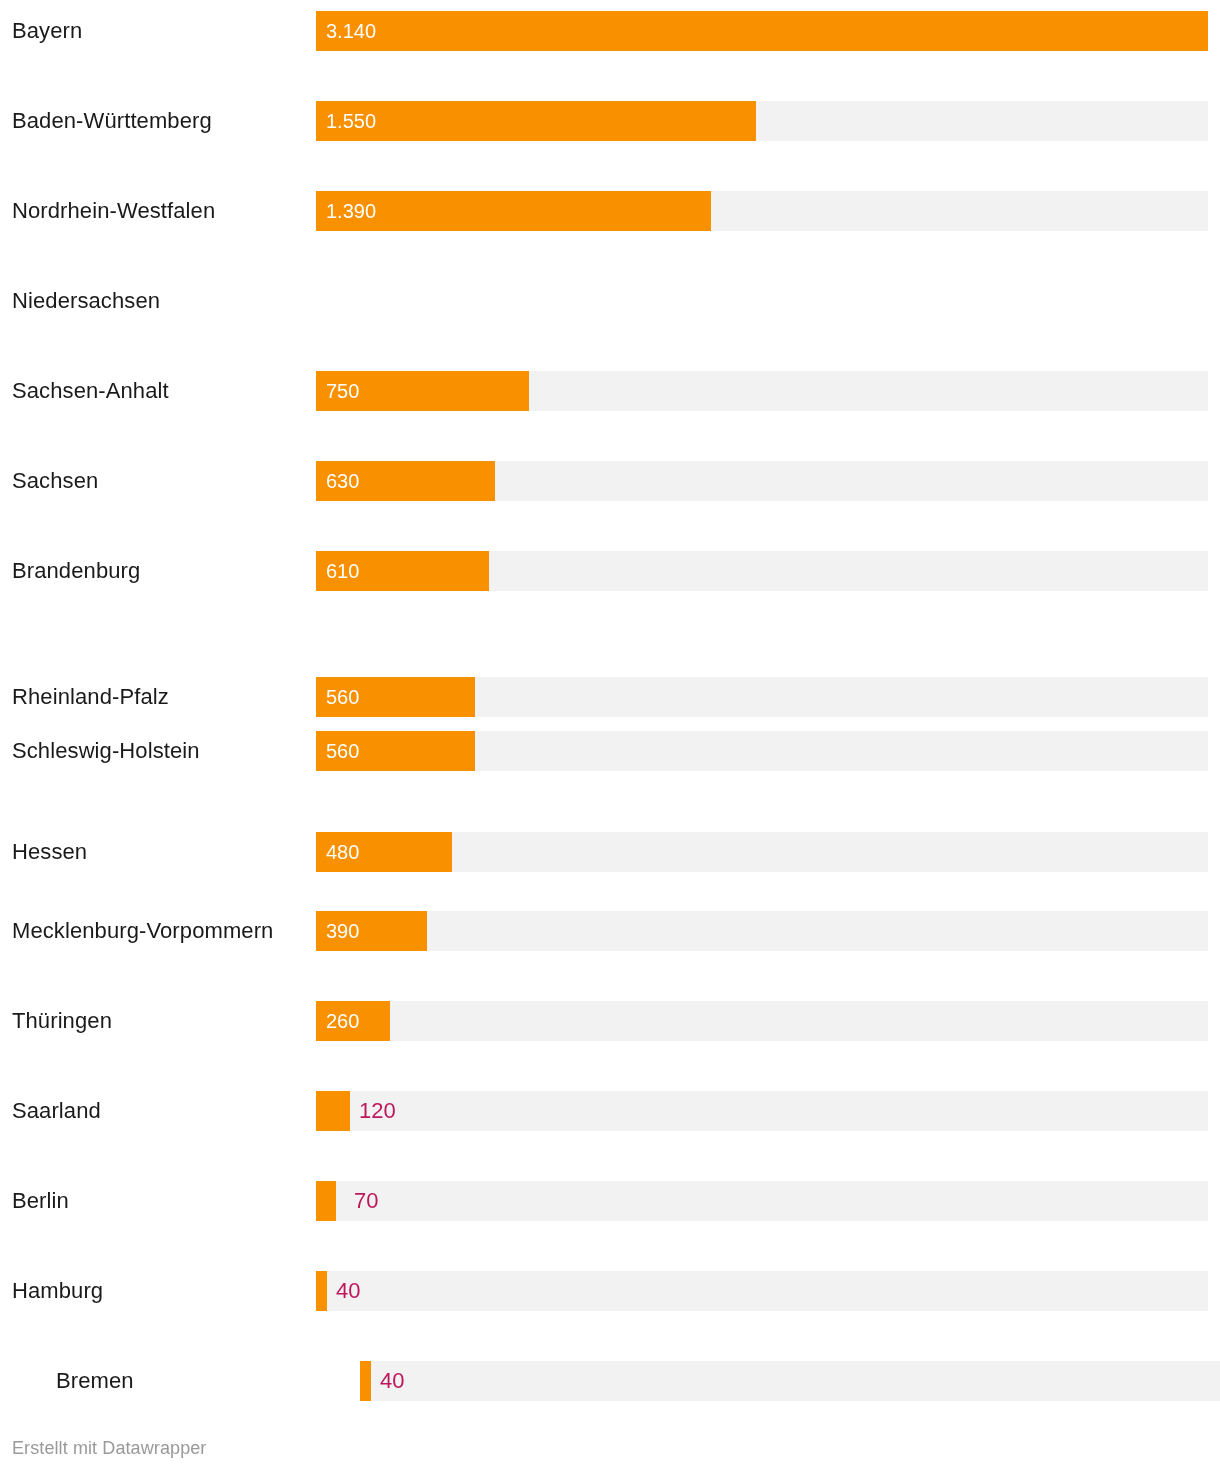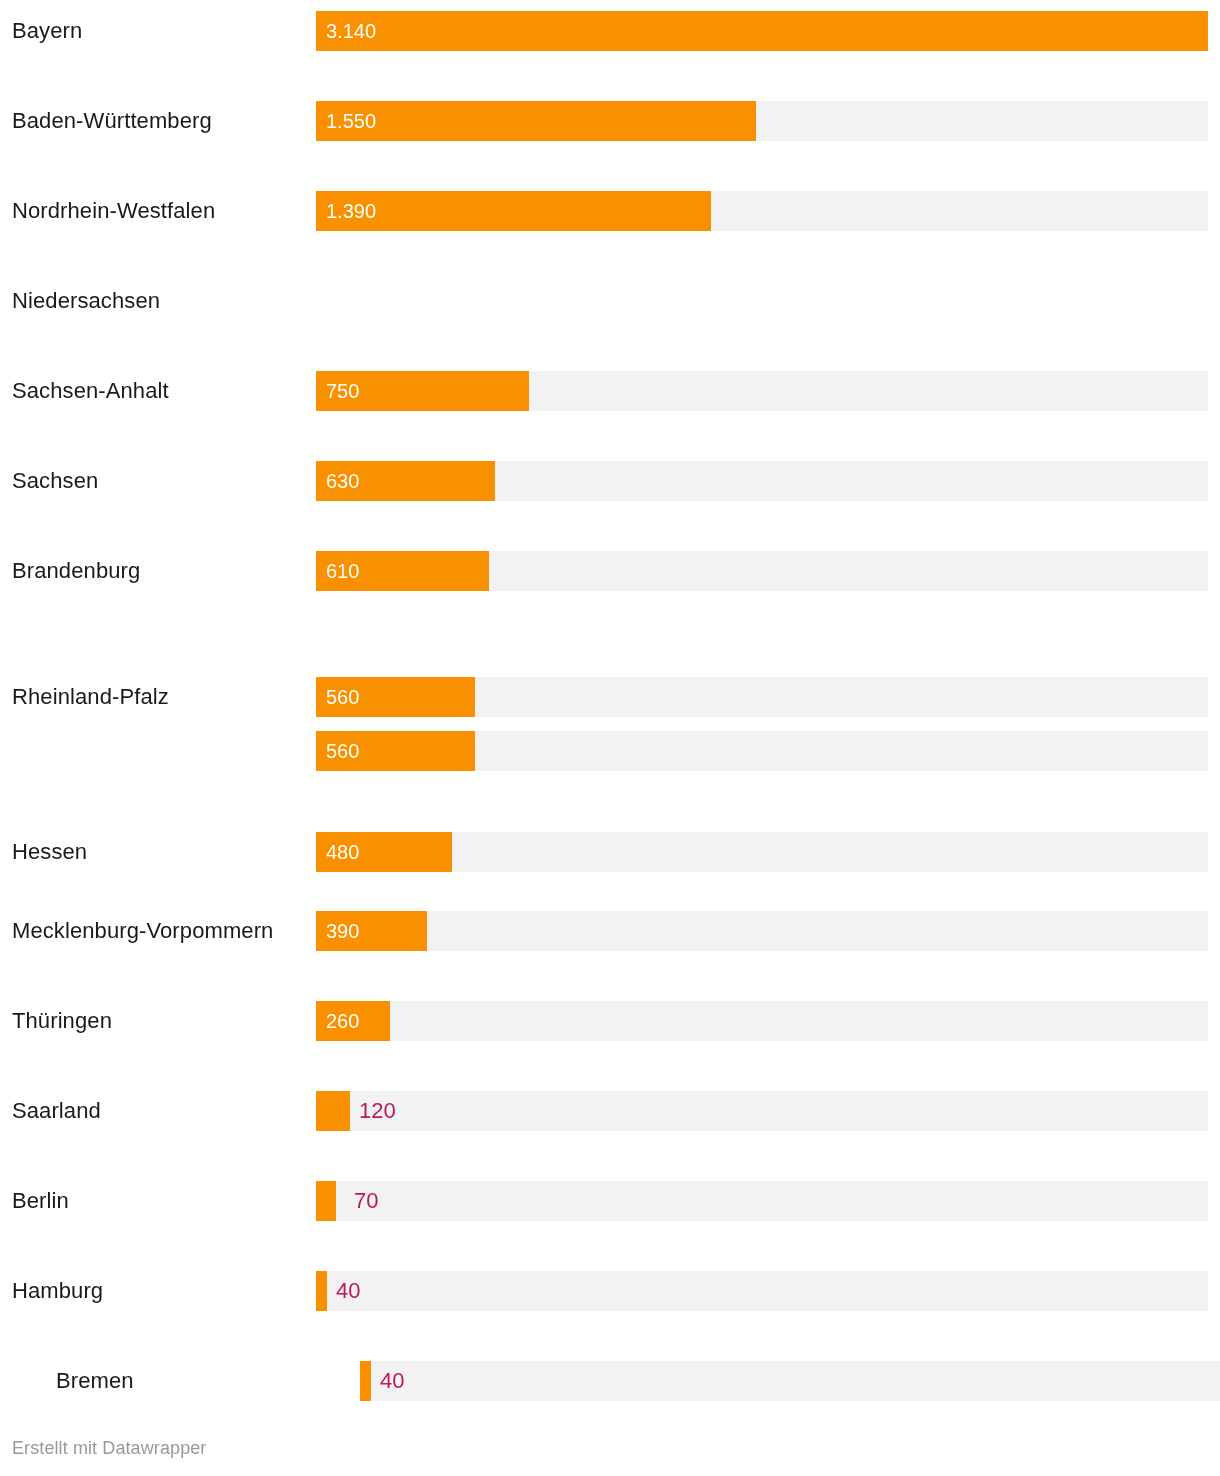--- a/index.html
+++ b/index.html
@@ -154,6 +154,7 @@
         </div>
       </div>
       <div class="row" style="top: 731px;">
+        <div class="row-label">Schleswig-Holstein</div>
         <div class="bar-track">
           <div class="bar-fill" style="width: 159px; background: rgb(249, 144, 0);"></div>
           <div class="bar-value-in" style="left: 10px;">560</div>

